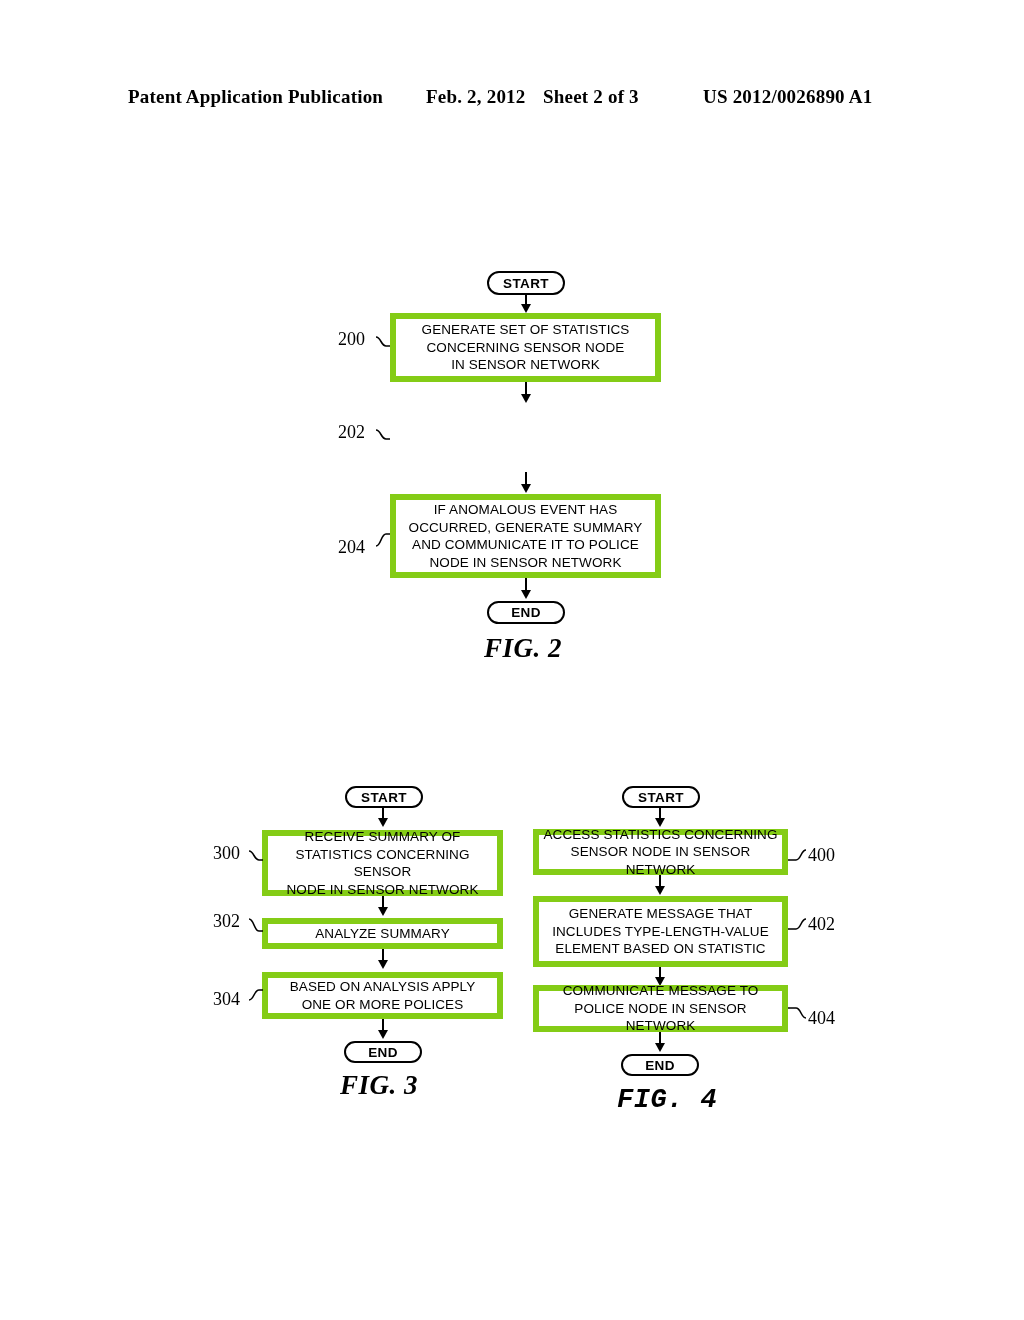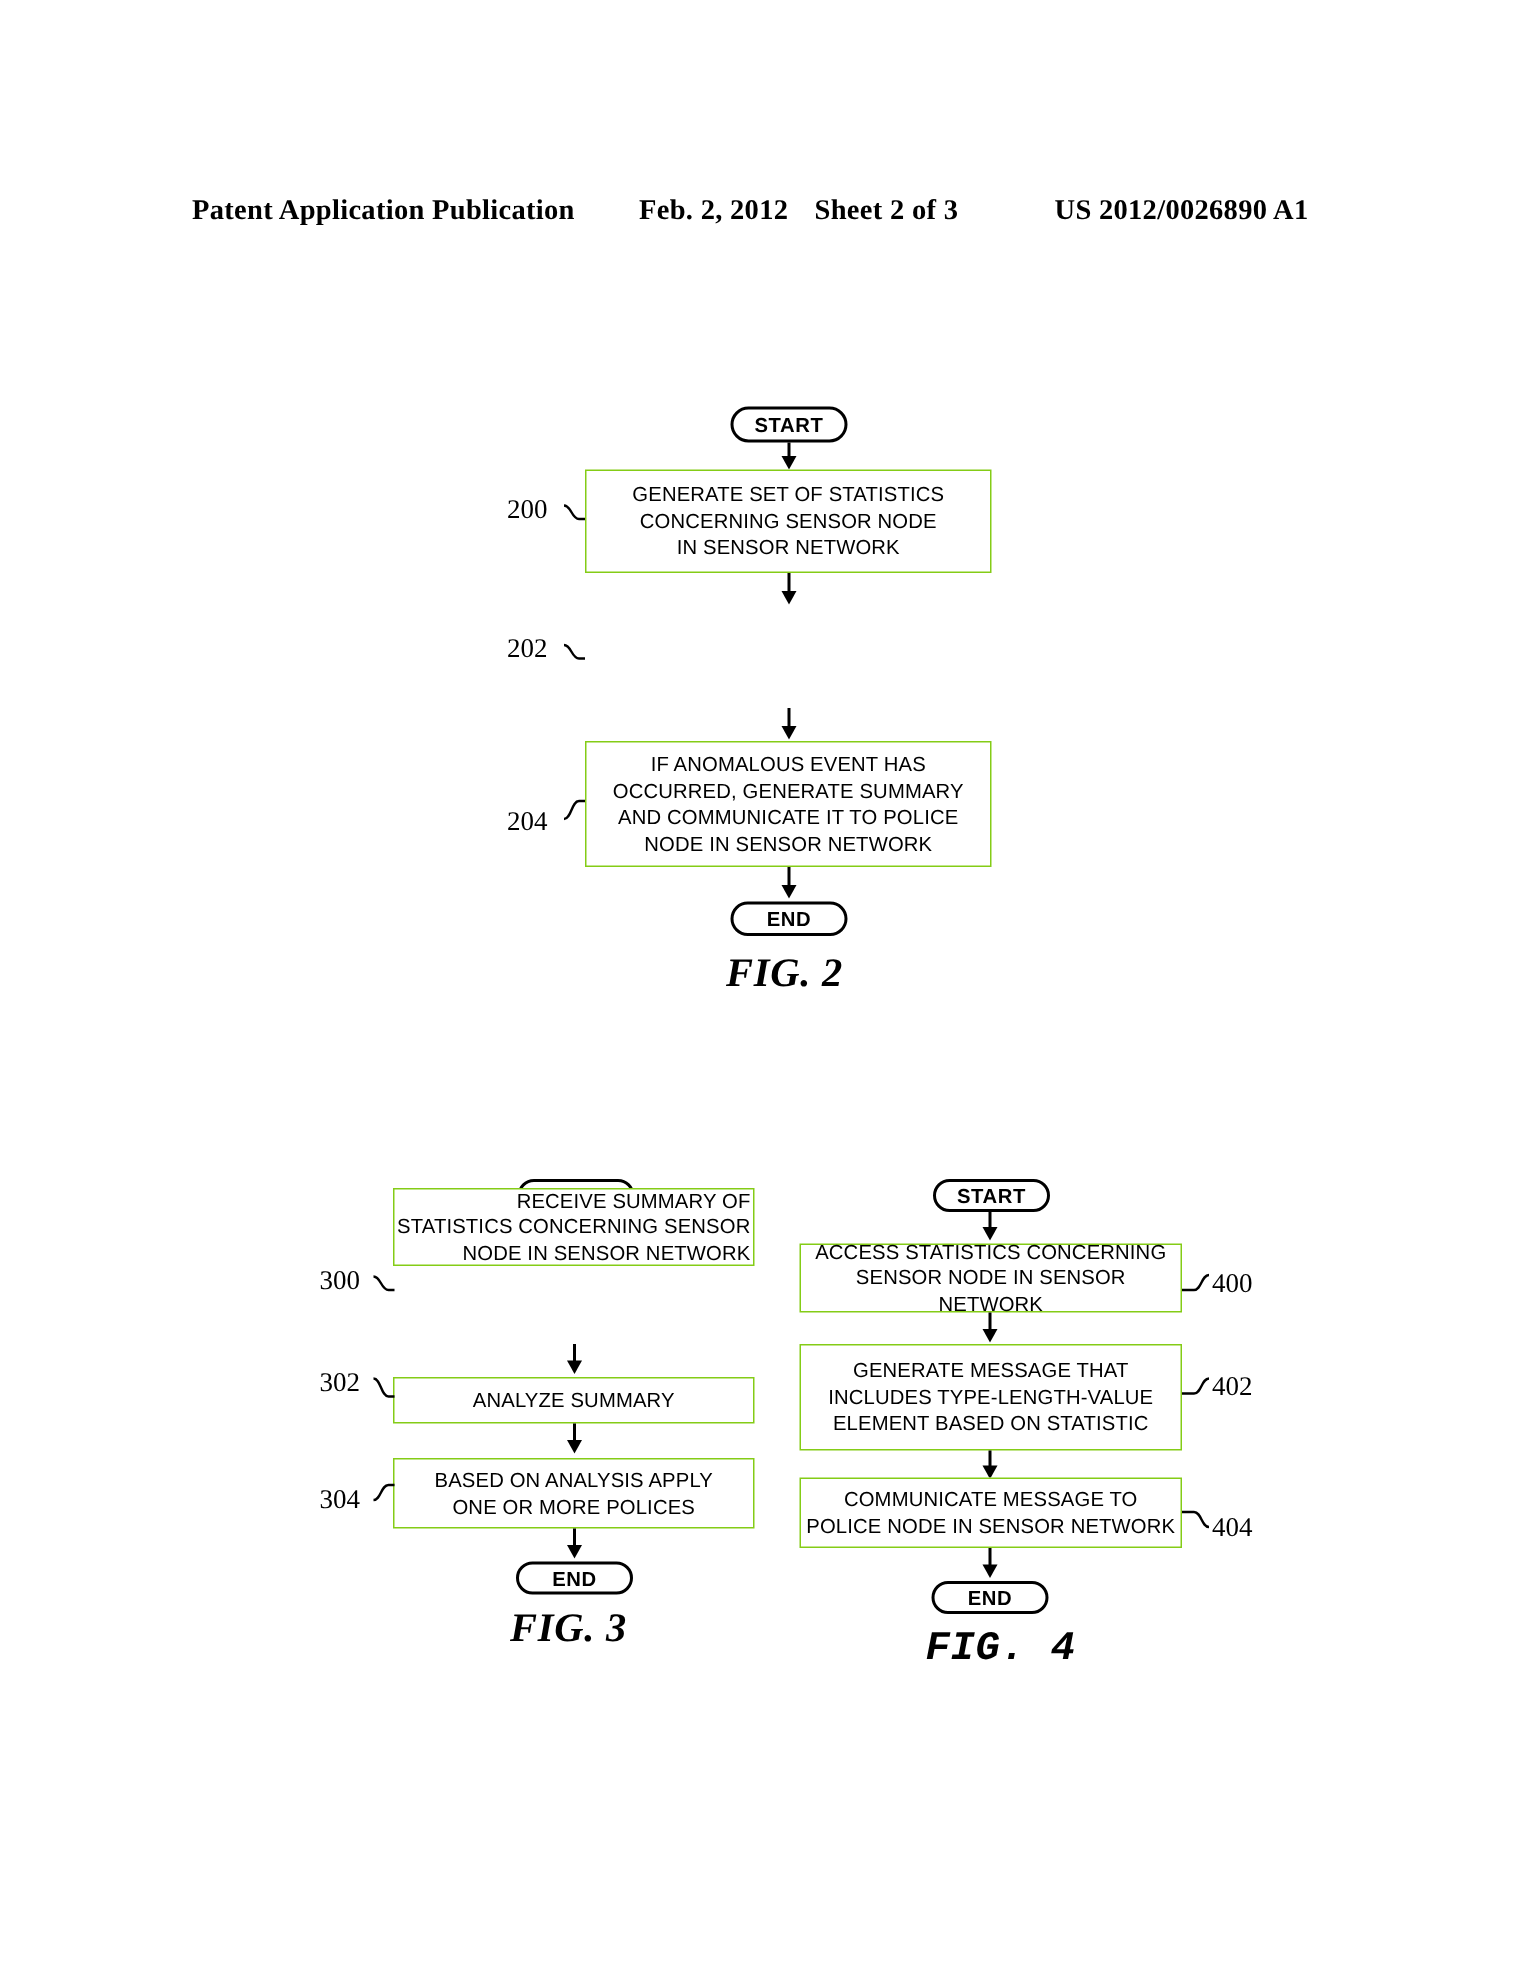--- a/index.html
+++ b/index.html
@@ -30,7 +30,7 @@
     letter-spacing: 0.2px;
     white-space: nowrap;
   }
-  .page-header span { display: inline-block; margin-top: 44px; }
+  .page-header span { display: inline-block; }
   .hdr-pub   { position: absolute; left: 0px;   top: 0; }
   .hdr-date  { position: absolute; left: 298px; top: 0; }
   .hdr-sheet { position: absolute; left: 415px; top: 0; }

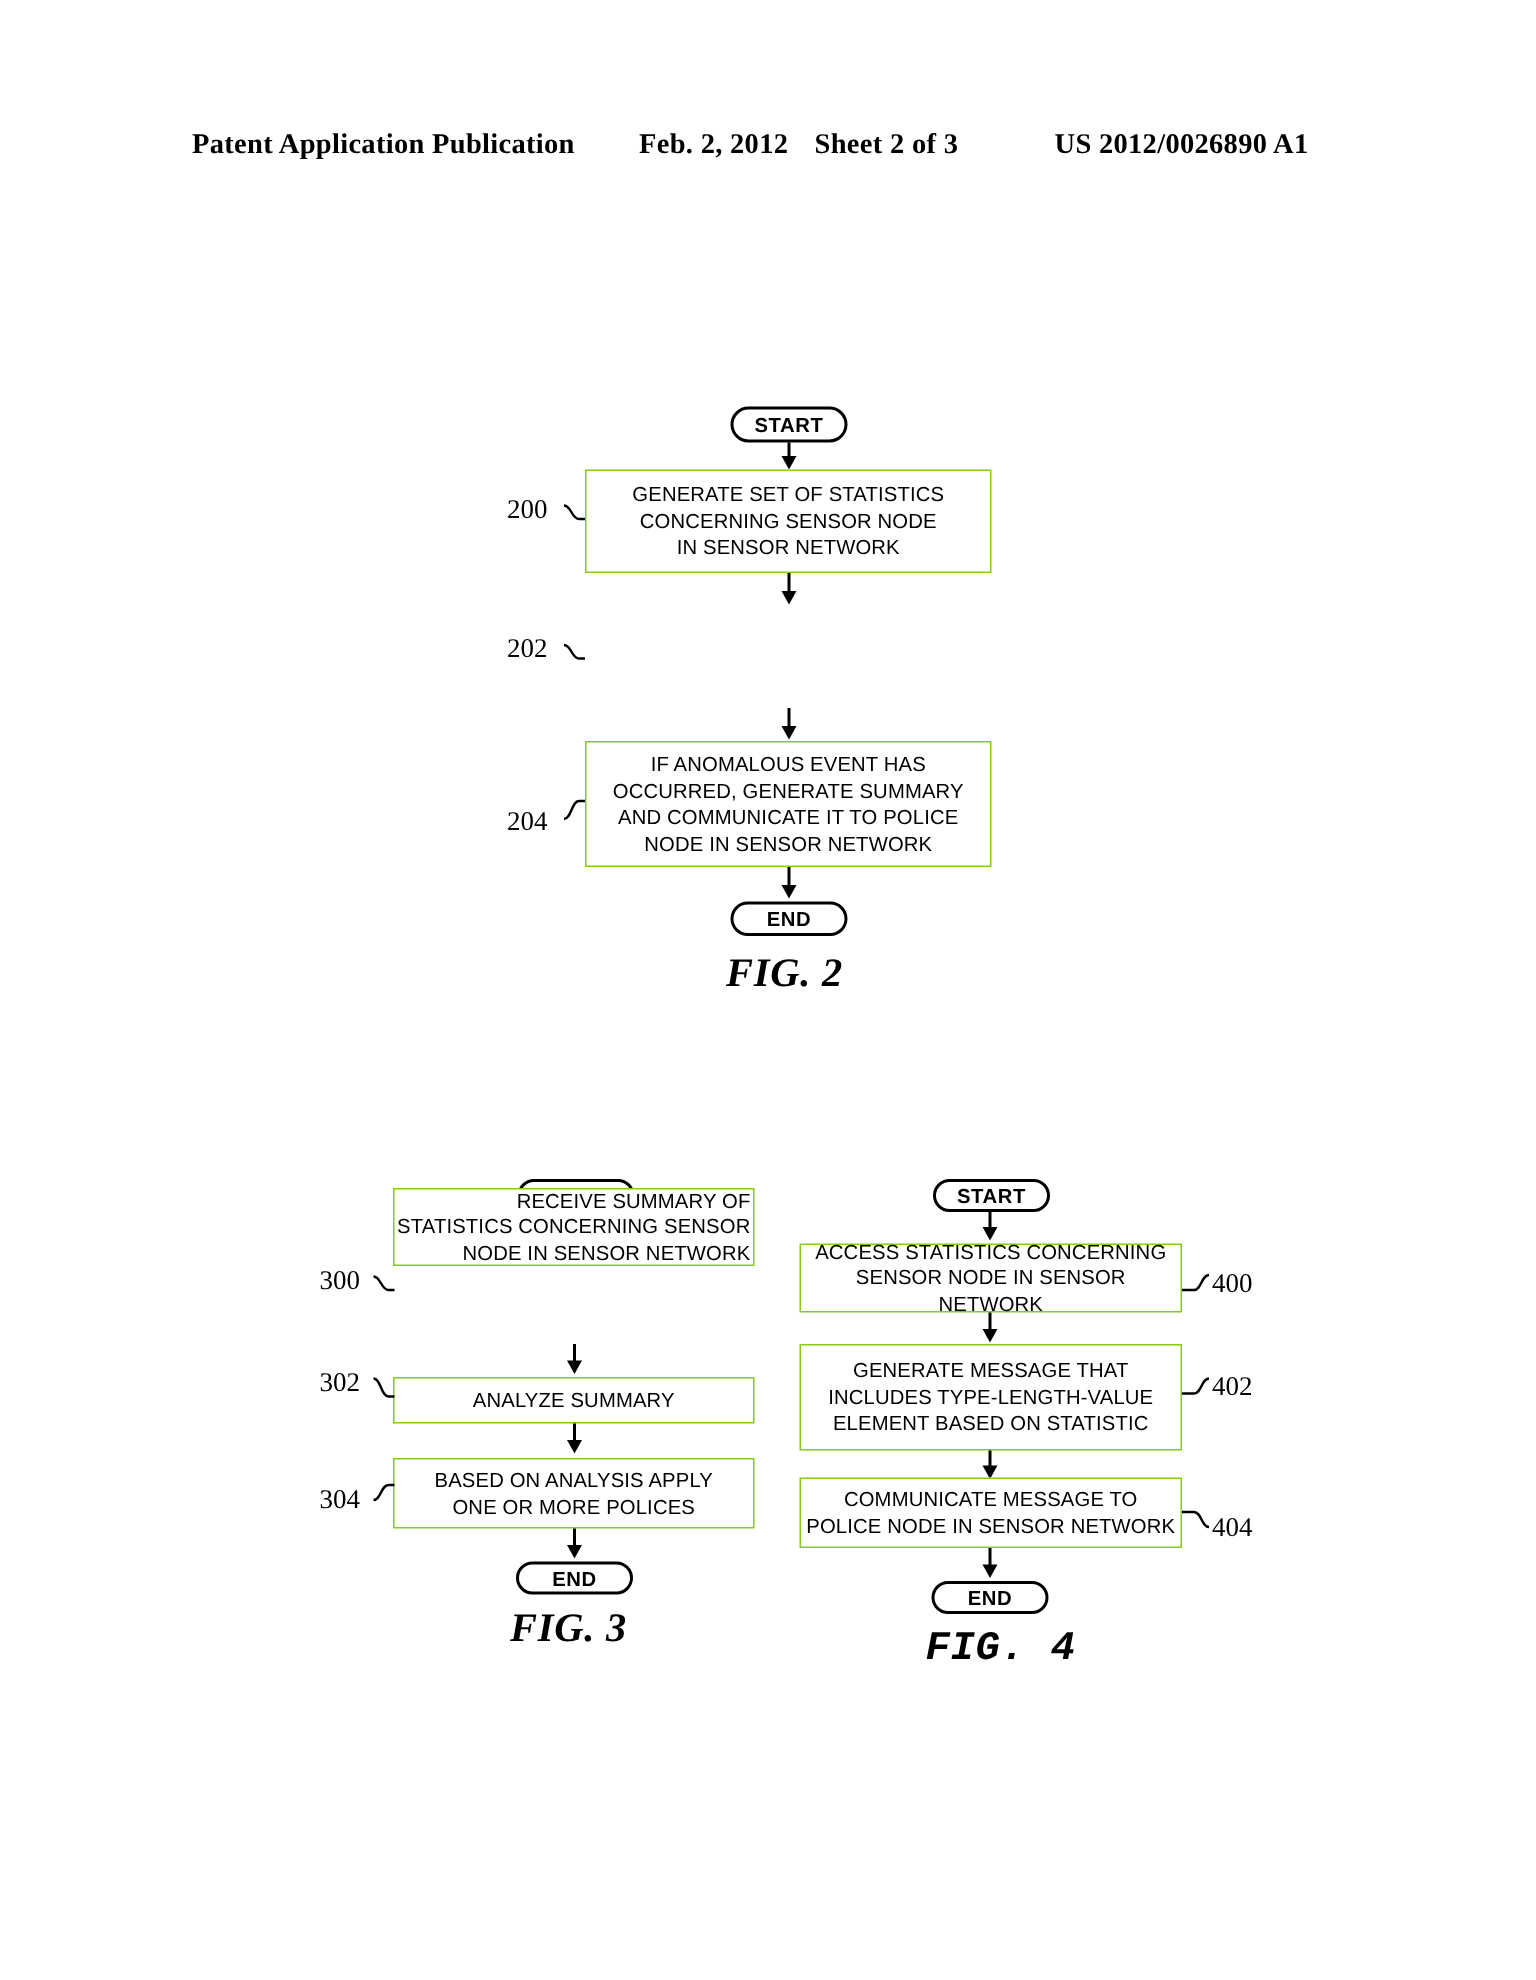--- a/index.html
+++ b/index.html
@@ -40,7 +40,7 @@
   .node {
     position: absolute;
     box-sizing: border-box;
-    border: 1px solid #84cc16;
+    border: 6px solid #84cc16;
     background: #fff;
     display: flex;
     align-items: center;

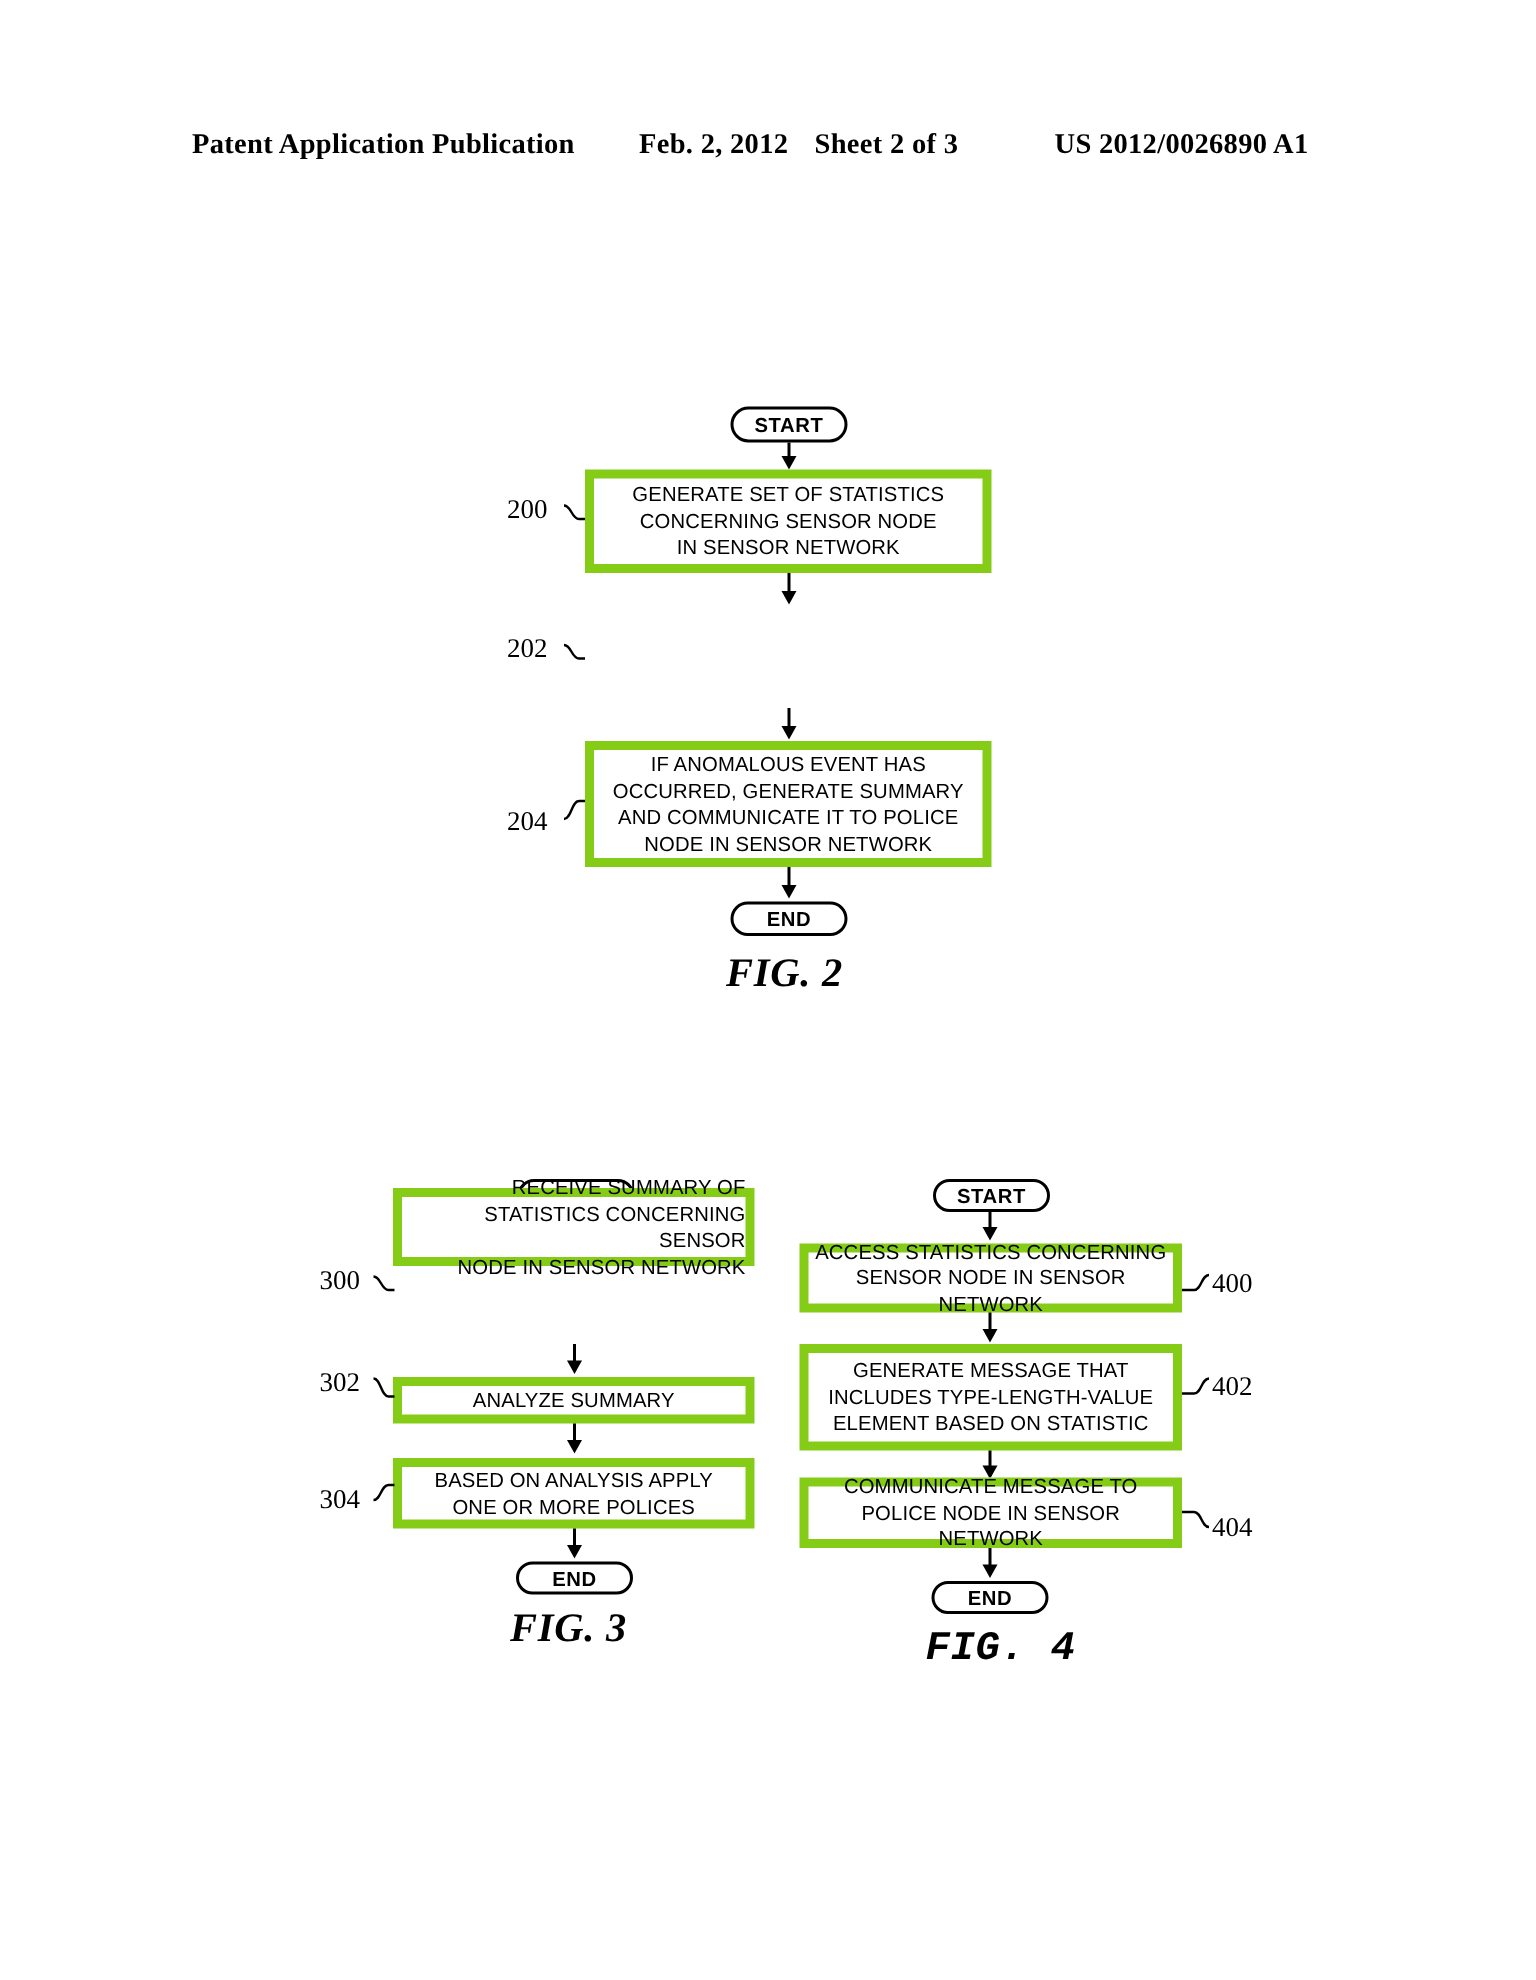--- a/index.html
+++ b/index.html
@@ -175,7 +175,7 @@
   <div class="conn" style="left:382px; top:808px; height:12px;"></div>
   <div class="arrowhead" style="left:378px; top:818px;"></div>
 
-  <div class="node" style="left:262px; top:792px; width:241px; height:52px;text-align:right;">
+  <div class="node" style="left:262px; top:830px; width:241px; height:66px;">
     <span class="txt">RECEIVE SUMMARY OF
 STATISTICS CONCERNING SENSOR
 NODE IN SENSOR NETWORK</span>

